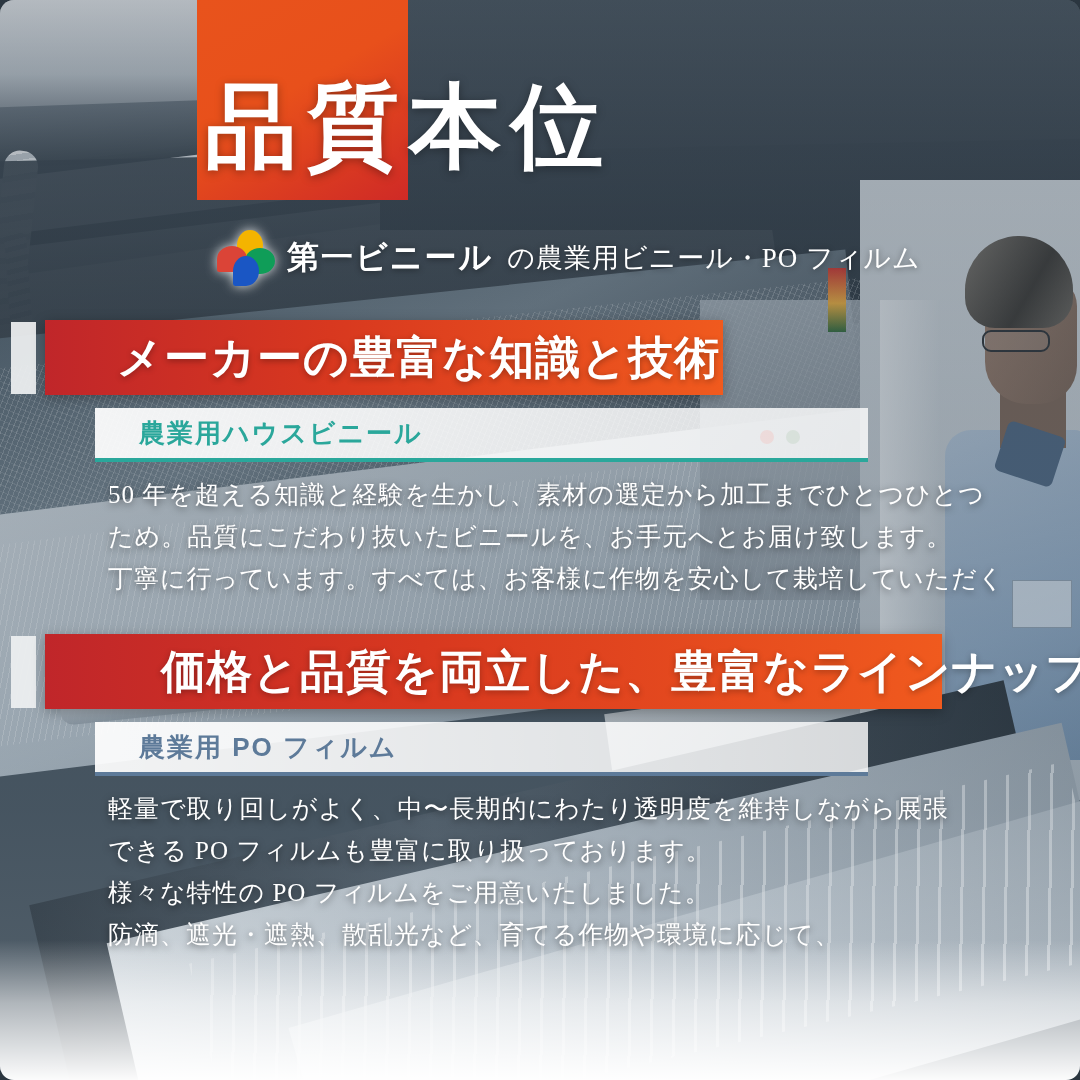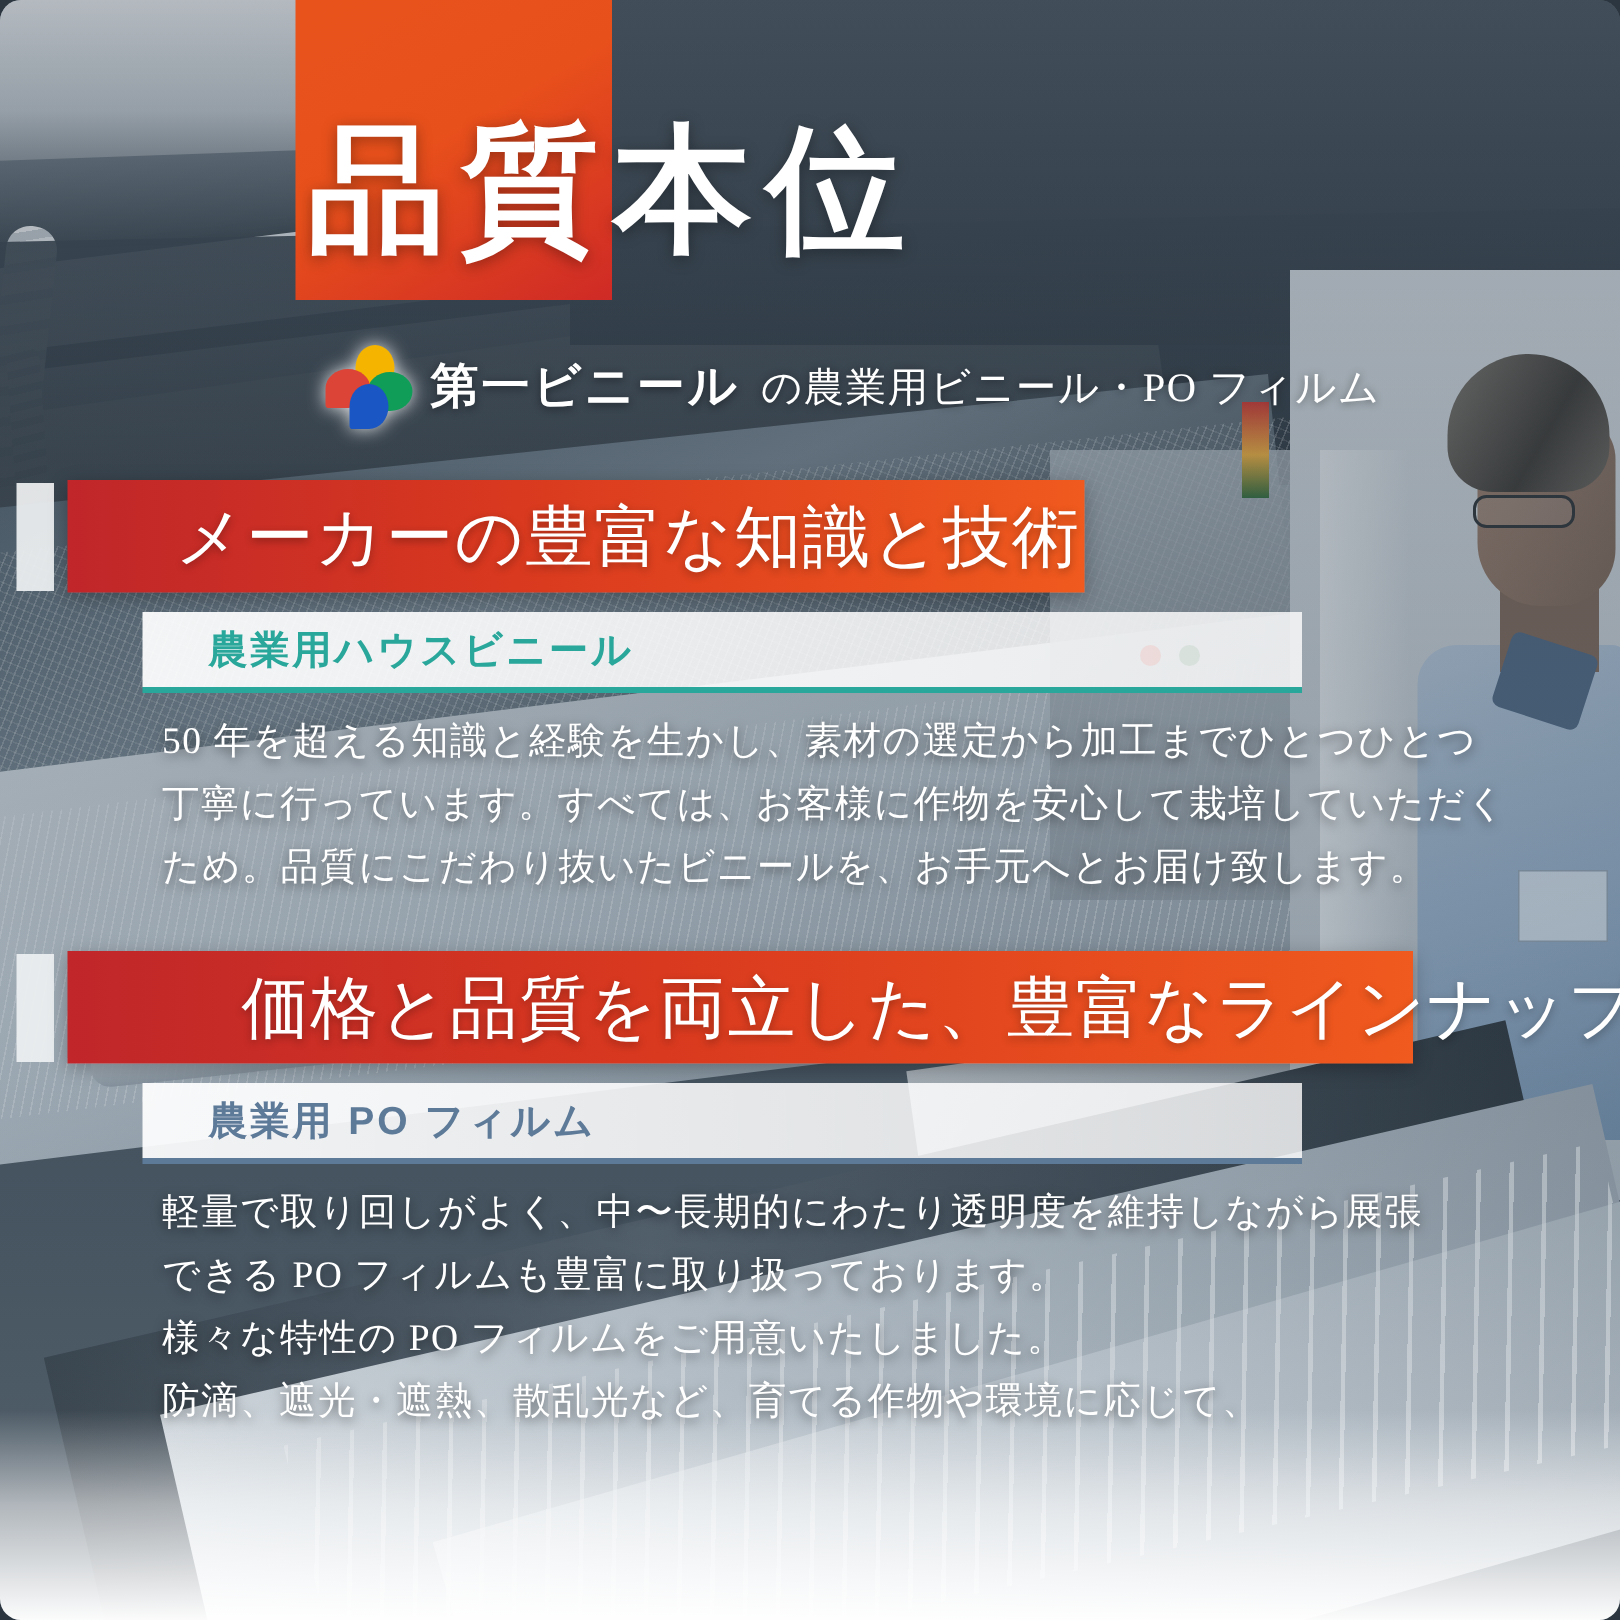--- a/index.html
+++ b/index.html
@@ -139,7 +139,7 @@
     box-shadow:0 3px 12px rgba(0,0,0,.28);}
   .banner.b1{top:320px;width:678px;}
   .banner.b2{top:634px;width:897px;}
-  .banner-text{color:#fff;font-weight:400;white-space:nowrap;
+  .banner-text{color:#fff;font-weight:700;white-space:nowrap;
     text-shadow:0 2px 6px rgba(0,0,0,.30);}
   .banner.b1 .banner-text{font-size:45px;letter-spacing:1px;padding-left:72px;}
   .banner.b2 .banner-text{font-size:45px;letter-spacing:1px;padding-left:116px;}

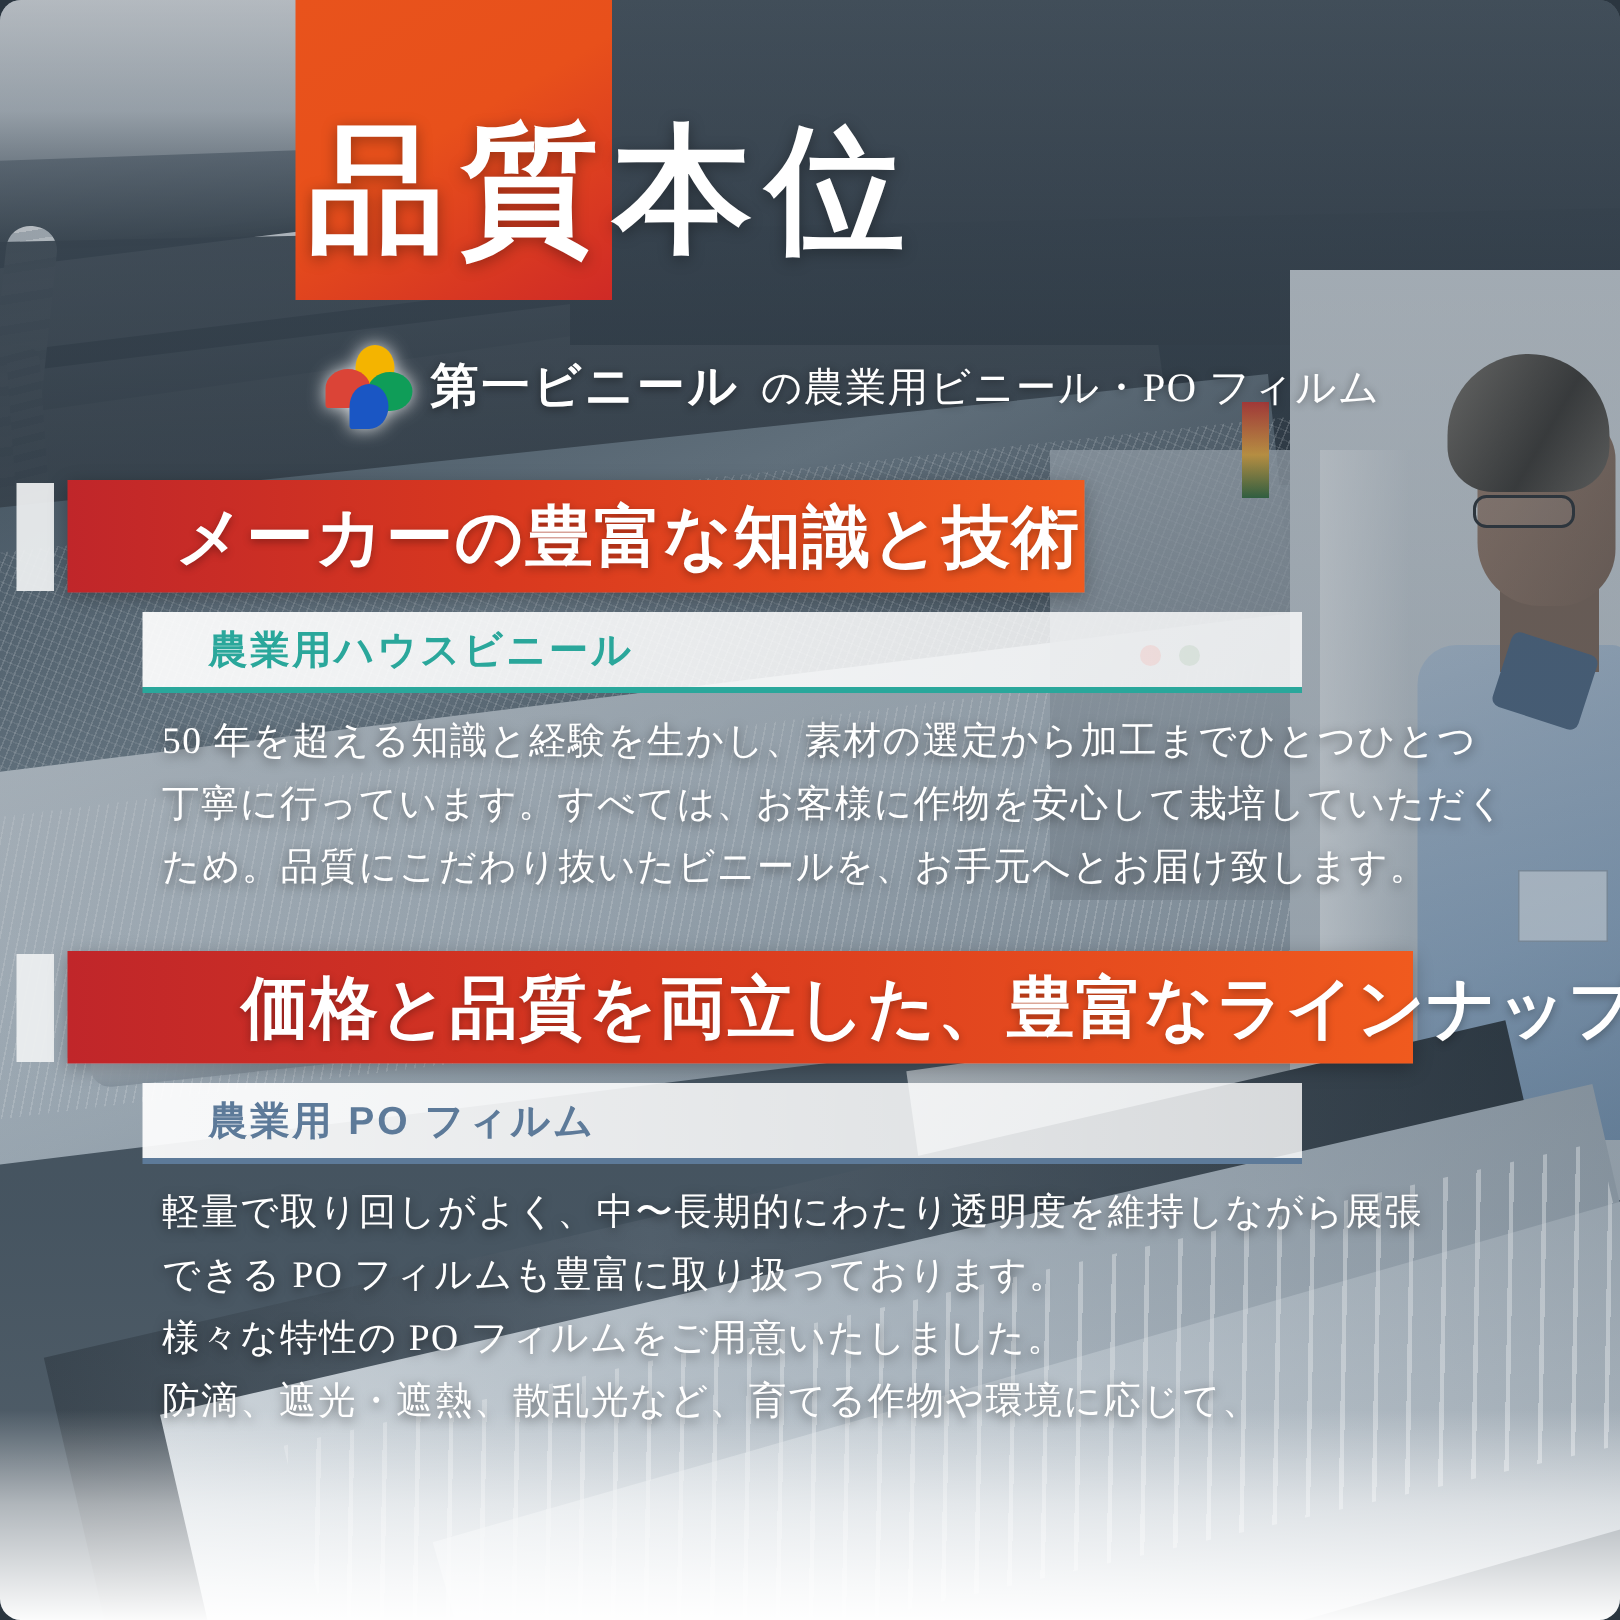--- a/index.html
+++ b/index.html
@@ -227,8 +227,8 @@
     </div>
     <div class="body-text t1">
       <p>50 年を超える知識と経験を生かし、素材の選定から加工までひとつひとつ</p>
+      <p>ため。品質にこだわり抜いたビニールを、お手元へとお届け致します。</p>
       <p>丁寧に行っています。すべては、お客様に作物を安心して栽培していただく</p>
-      <p>ため。品質にこだわり抜いたビニールを、お手元へとお届け致します。</p>
     </div>
 
     <div class="accent-bar b2"></div>

